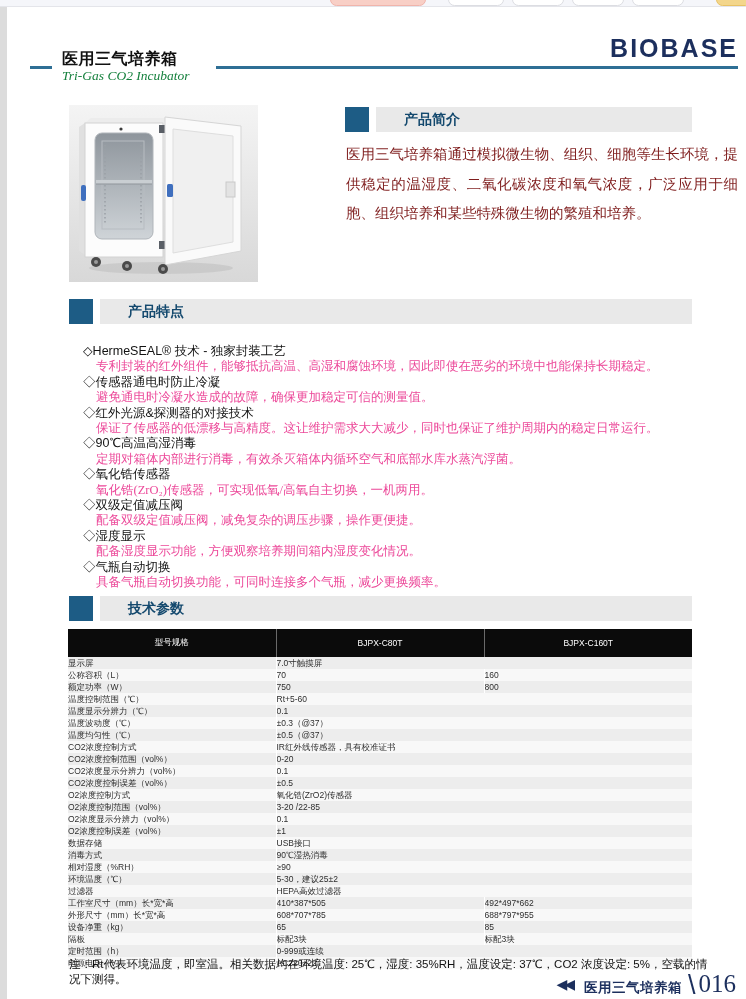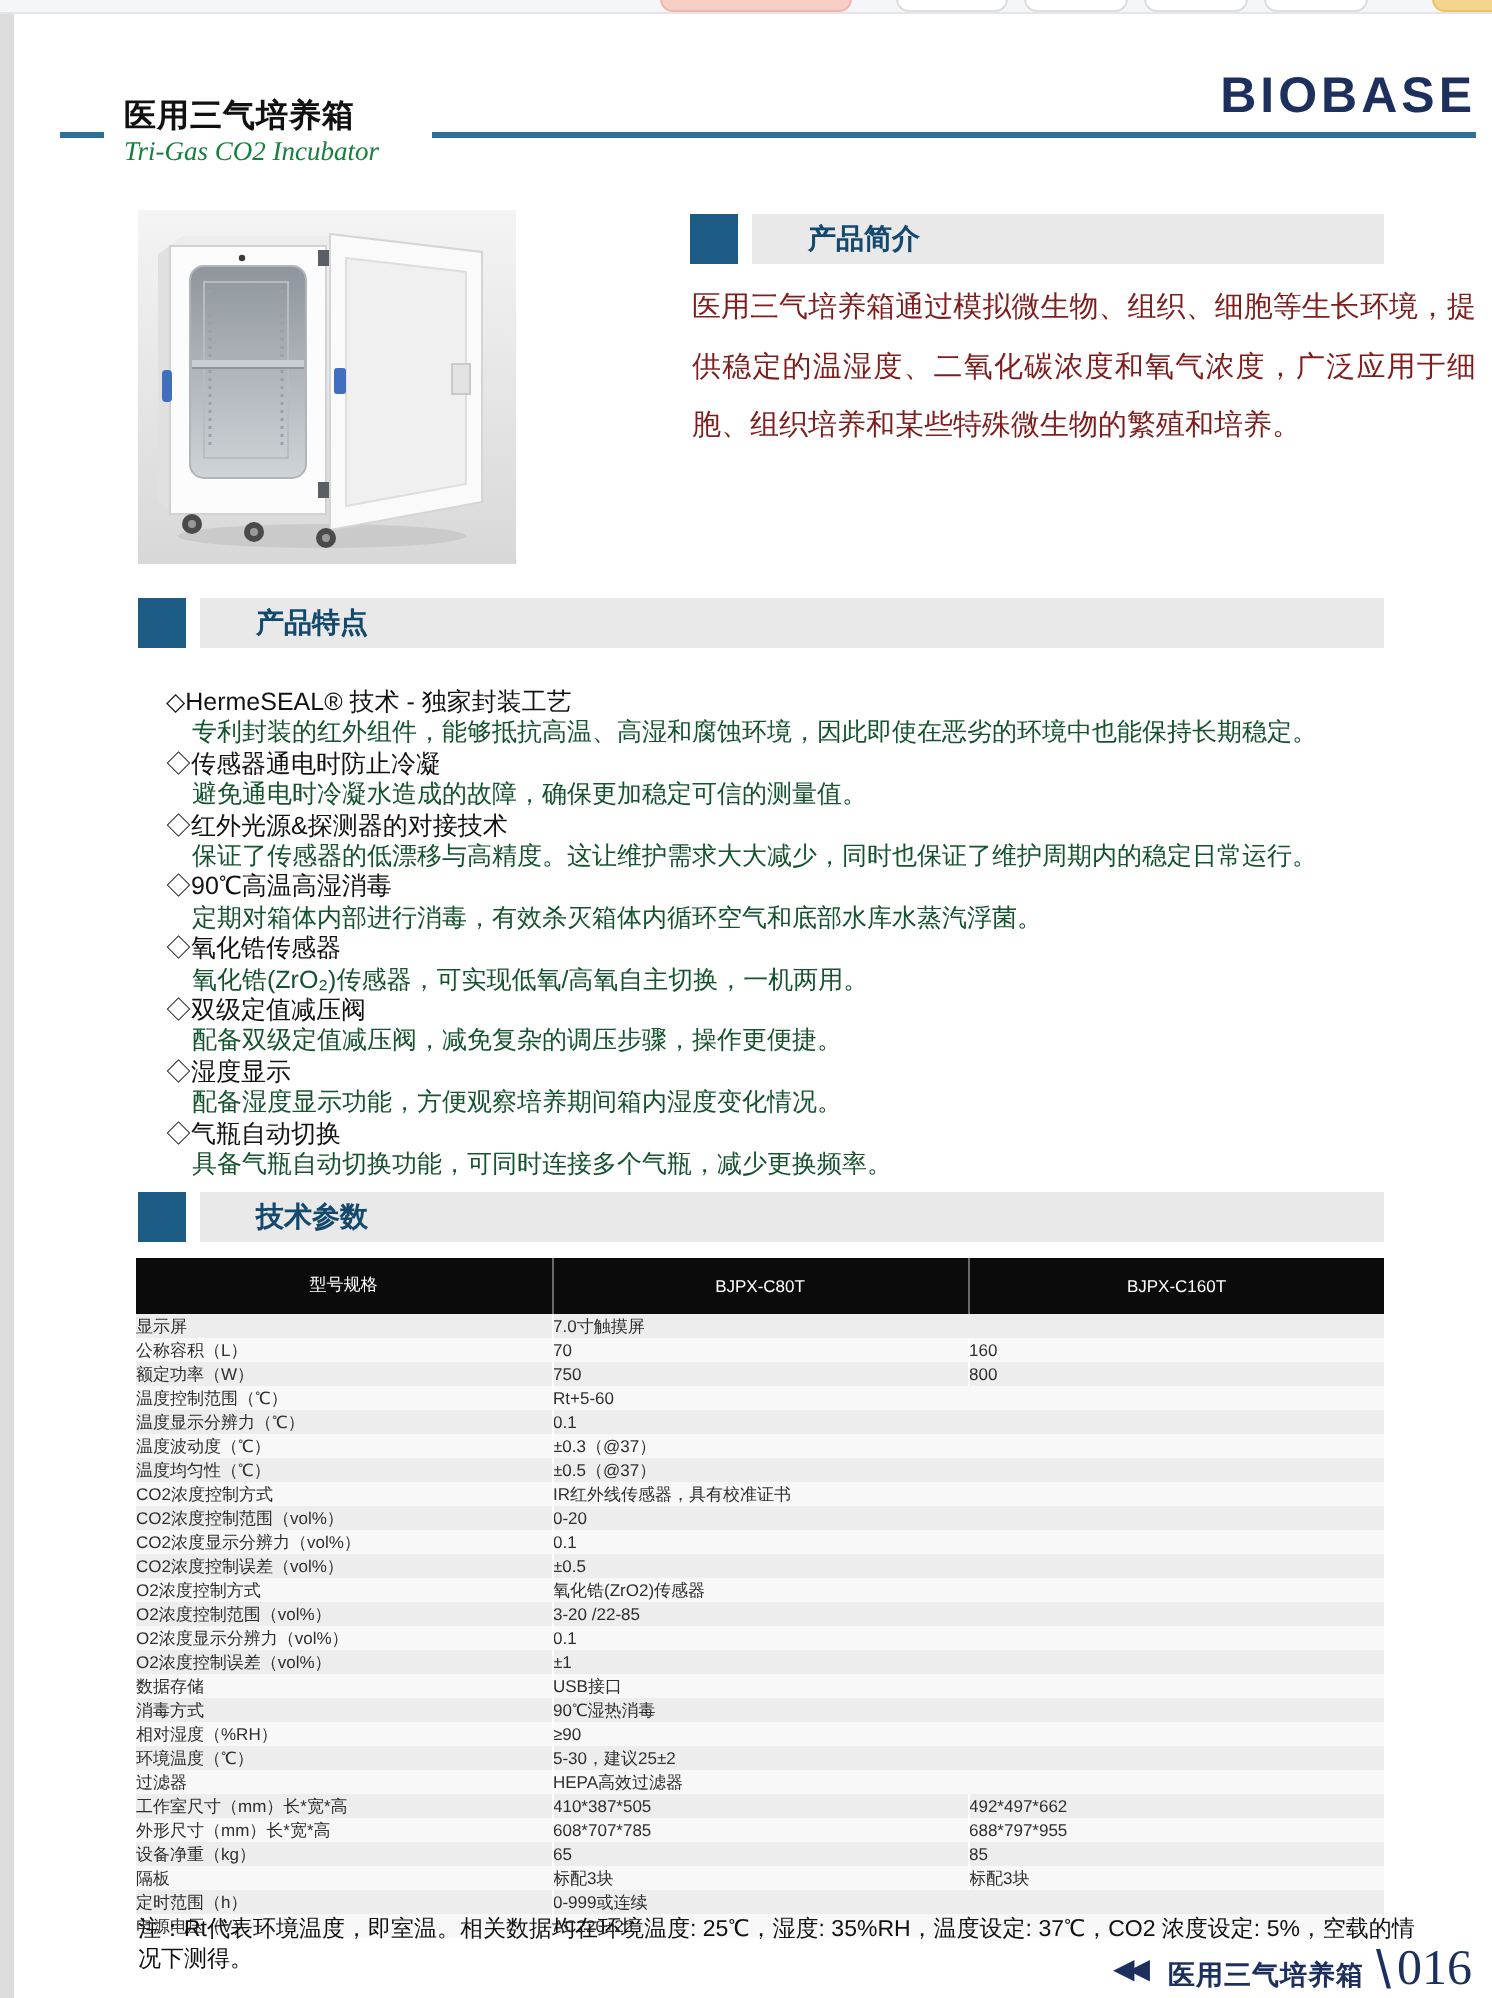--- a/index.html
+++ b/index.html
@@ -48,7 +48,7 @@
   .features-list{position:absolute;left:70px;top:331px;width:625px;margin:13px;padding:0;list-style:none;}
   .features-list li{margin:0;}
   .f-title{font-size:12.5px;line-height:15.4px;color:#121212;}
-  .f-desc{font-size:12.5px;line-height:15.4px;color:#14532d;padding-left:13px;}
+  .f-desc{font-size:12.5px;line-height:15.4px;color:#ec4899;padding-left:13px;font-family:Liberation Serif, serif;}
 
   
   .spec-table{position:absolute;left:68px;top:629px;width:624px;border-collapse:collapse;table-layout:fixed;}

